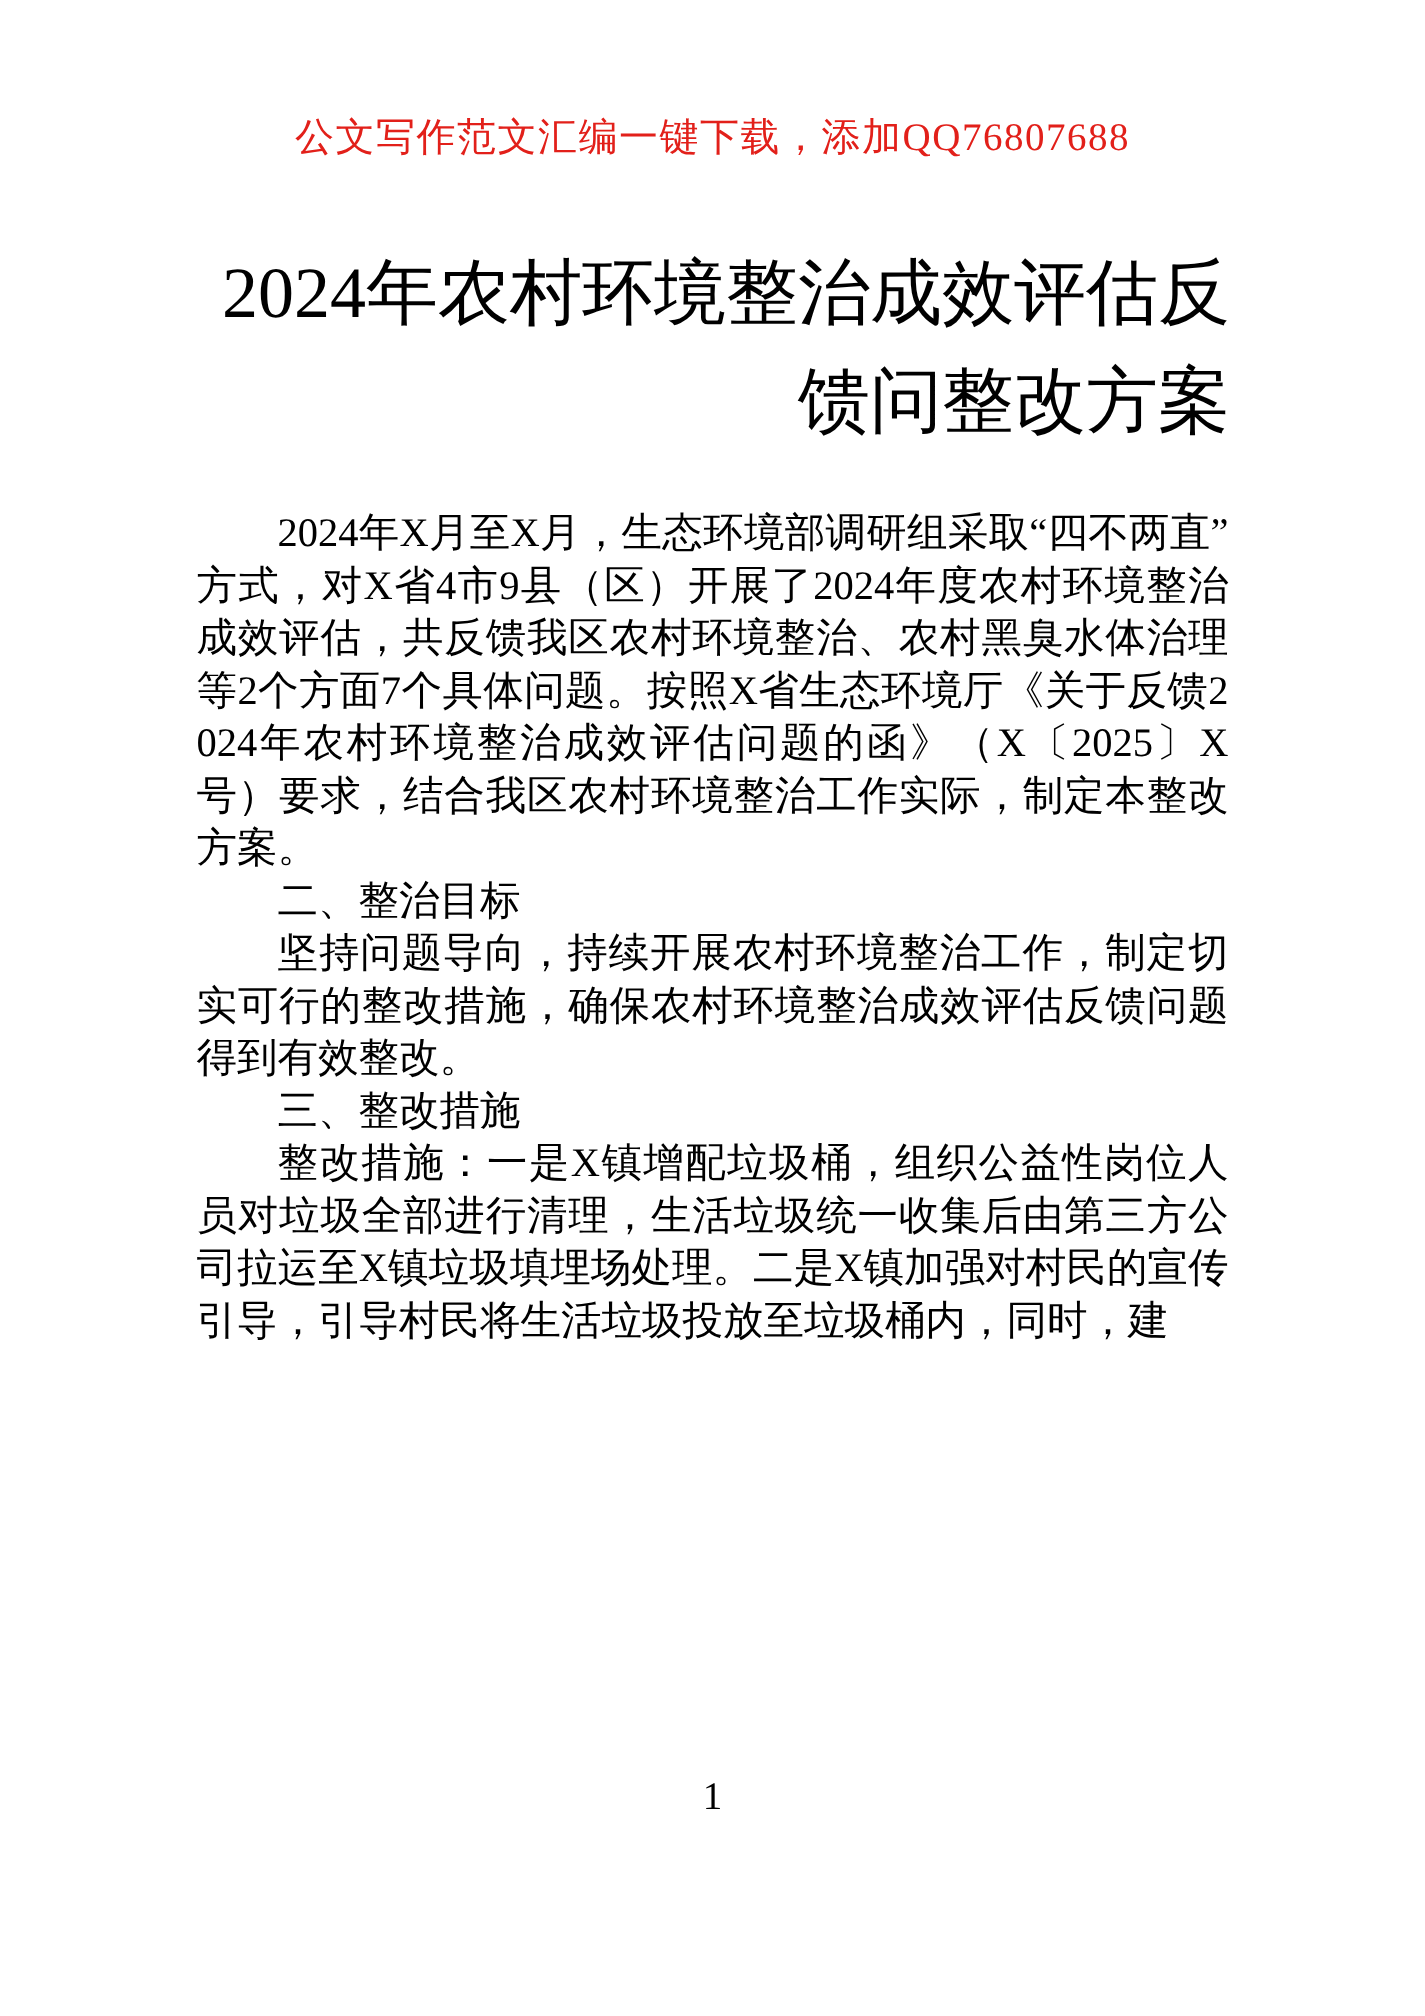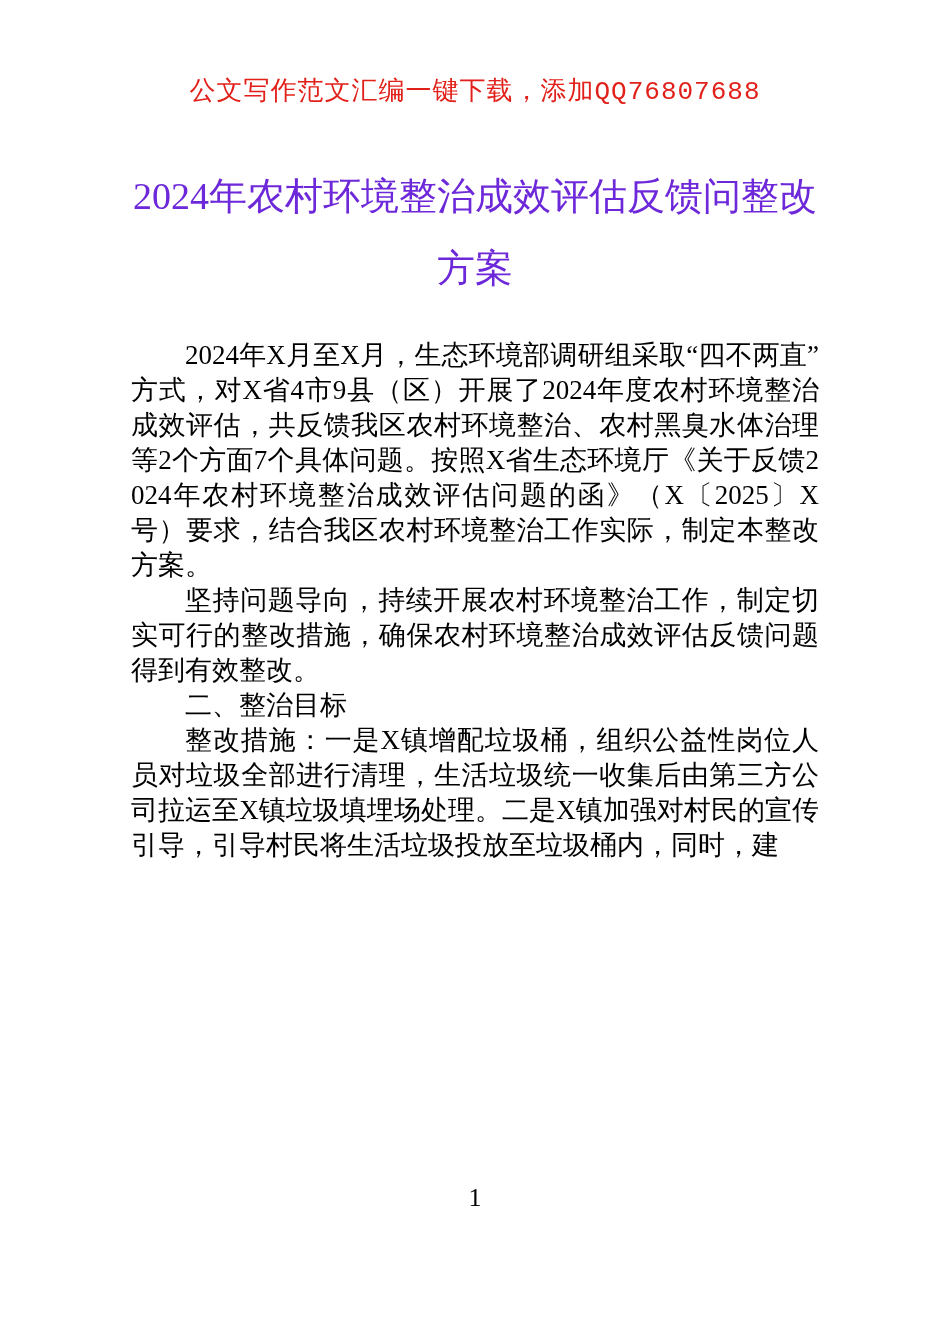--- a/index.html
+++ b/index.html
@@ -20,7 +20,7 @@
   .promo-banner {
     margin-top: 76px;
     text-align: center;
-    font-family: Liberation Mono, monospace;
+    font-family: Liberation Serif, serif;
     font-size: 26px;
     line-height: 32px;
     color: #e2201a;

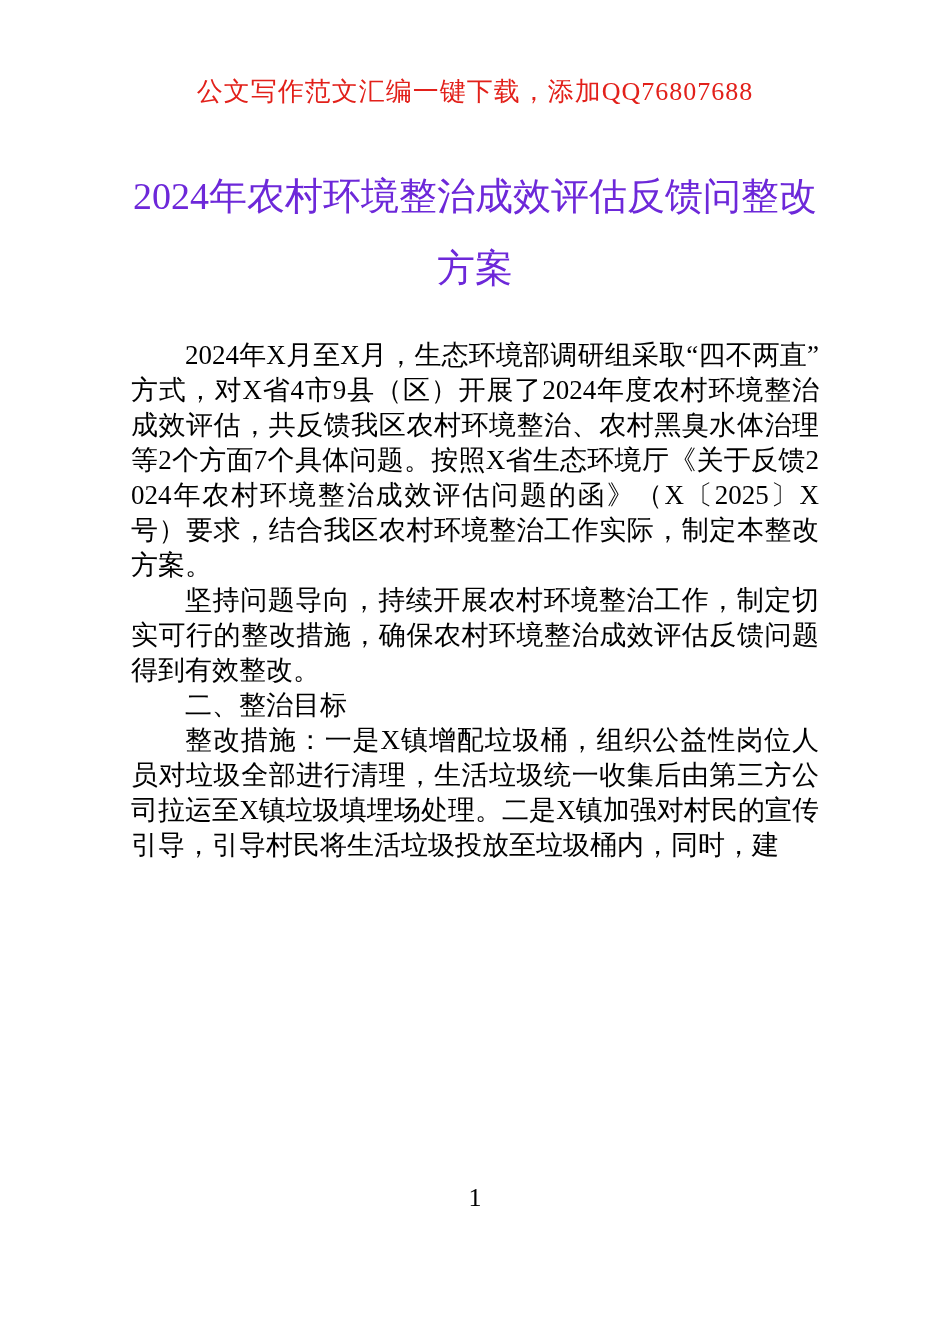--- a/index.html
+++ b/index.html
@@ -29,11 +29,11 @@
   .doc-title {
     margin: 52px auto 0 auto;
     width: 690px;
-    text-align: center;
-    font-size: 38px;
+    text-align: right;
+    font-size: 48px;
     line-height: 72px;
     font-weight: 400;
-    color: #6d28d9;
+    color: #000000;
   }
   .content {
     margin: 34px 131px 0 131px;

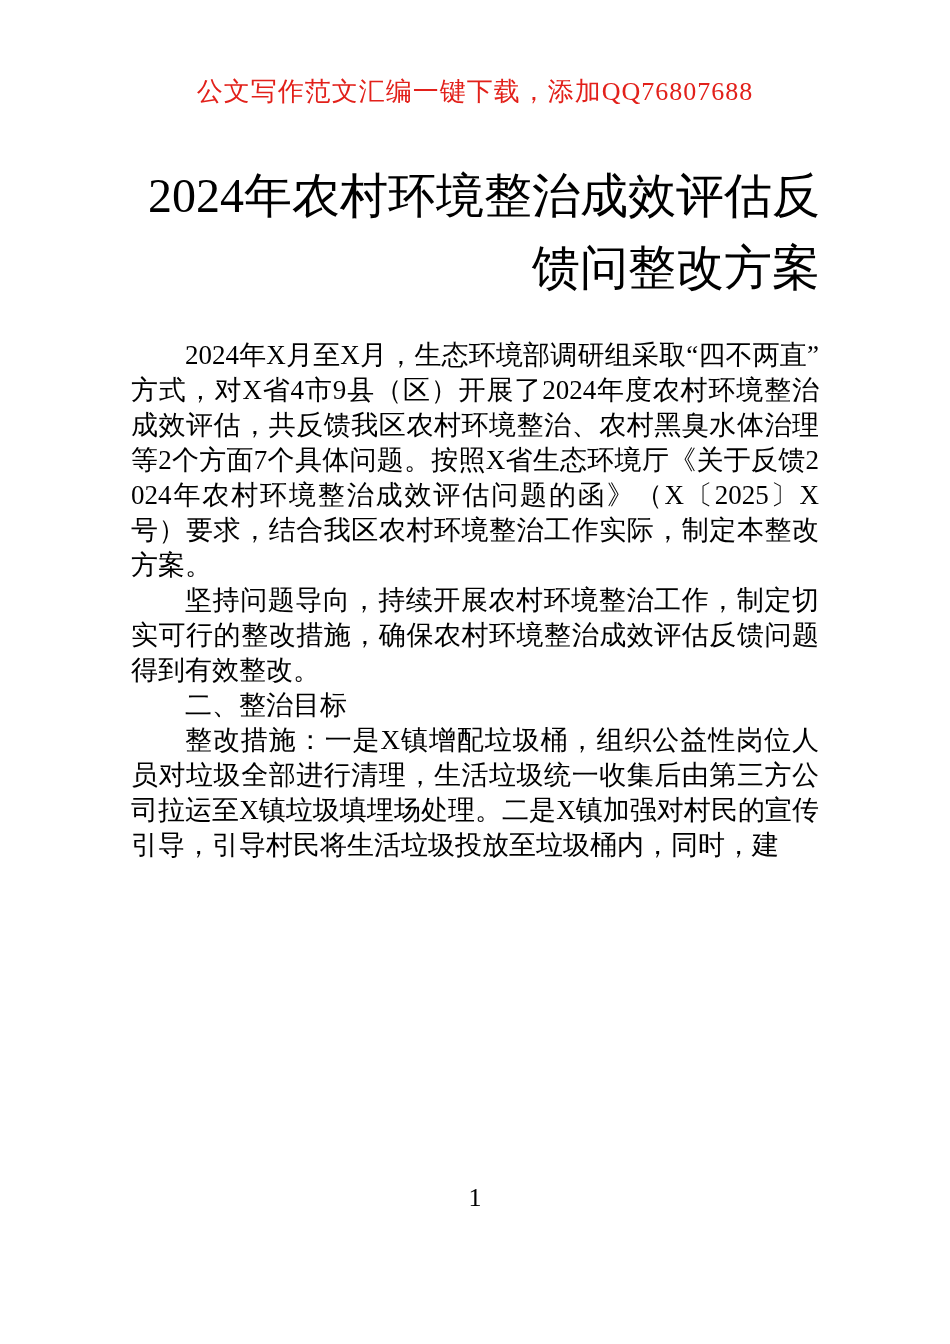--- a/index.html
+++ b/index.html
@@ -71,8 +71,8 @@
 
   <div class="content">
     <p>2024年X月至X月，生态环境部调研组采取“四不两直”方式，对X省4市9县（区）开展了2024年度农村环境整治成效评估，共反馈我区农村环境整治、农村黑臭水体治理等2个方面7个具体问题。按照X省生态环境厅《关于反馈2024年农村环境整治成效评估问题的函》（X〔2025〕X号）要求，结合我区农村环境整治工作实际，制定本整改方案。</p>
+    <p>二、整治目标</p>
     <p>坚持问题导向，持续开展农村环境整治工作，制定切实可行的整改措施，确保农村环境整治成效评估反馈问题得到有效整改。</p>
-    <p>二、整治目标</p>
     <p>整改措施：一是X镇增配垃圾桶，组织公益性岗位人员对垃圾全部进行清理，生活垃圾统一收集后由第三方公司拉运至X镇垃圾填埋场处理。二是X镇加强对村民的宣传引导，引导村民将生活垃圾投放至垃圾桶内，同时，建</p>
   </div>
 

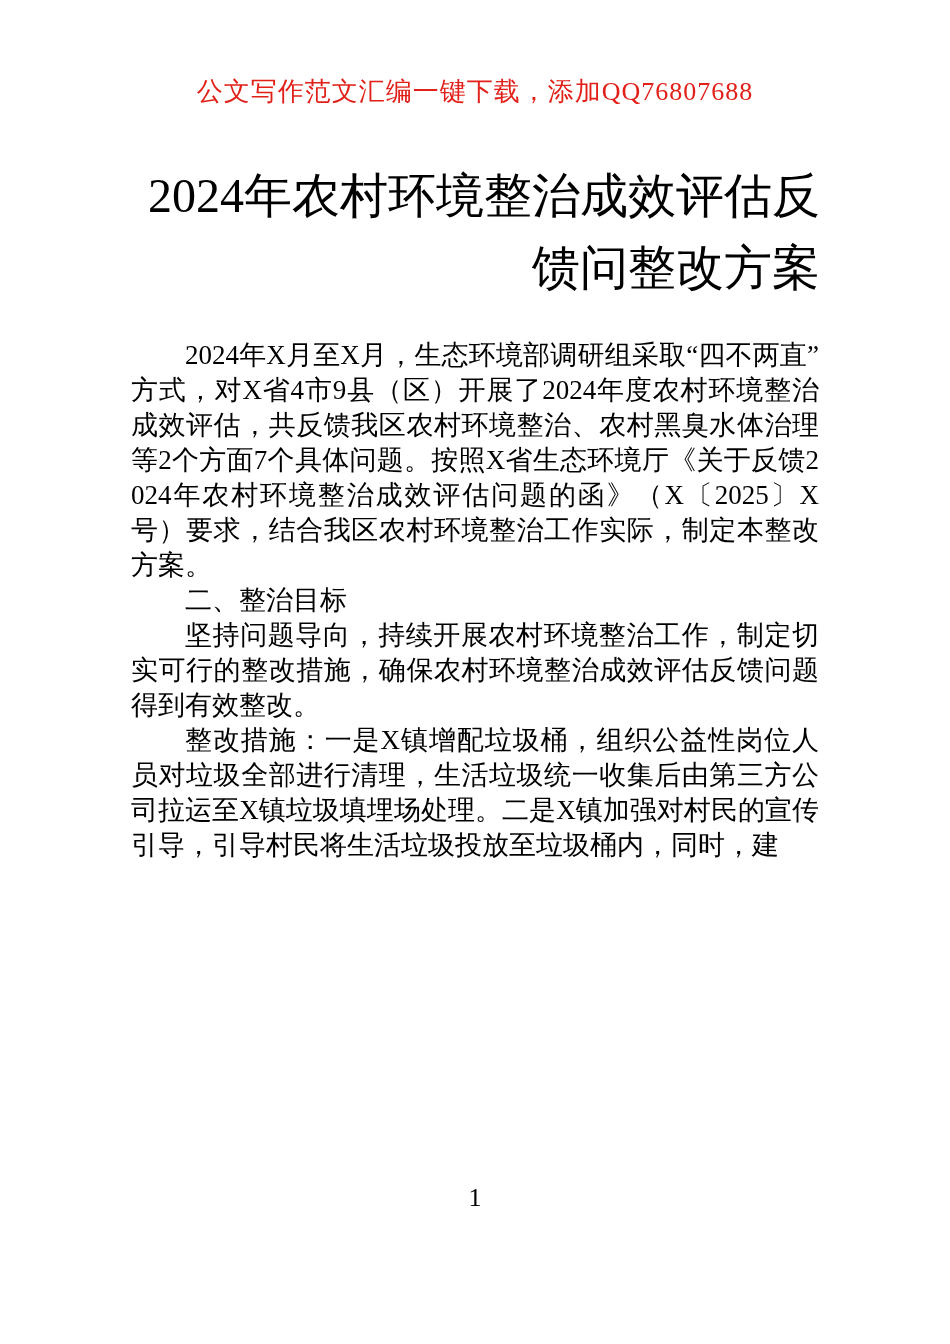--- a/index.html
+++ b/index.html
@@ -73,6 +73,7 @@
     <p>2024年X月至X月，生态环境部调研组采取“四不两直”方式，对X省4市9县（区）开展了2024年度农村环境整治成效评估，共反馈我区农村环境整治、农村黑臭水体治理等2个方面7个具体问题。按照X省生态环境厅《关于反馈2024年农村环境整治成效评估问题的函》（X〔2025〕X号）要求，结合我区农村环境整治工作实际，制定本整改方案。</p>
     <p>二、整治目标</p>
     <p>坚持问题导向，持续开展农村环境整治工作，制定切实可行的整改措施，确保农村环境整治成效评估反馈问题得到有效整改。</p>
+    <p>三、整改措施</p>
     <p>整改措施：一是X镇增配垃圾桶，组织公益性岗位人员对垃圾全部进行清理，生活垃圾统一收集后由第三方公司拉运至X镇垃圾填埋场处理。二是X镇加强对村民的宣传引导，引导村民将生活垃圾投放至垃圾桶内，同时，建</p>
   </div>
 

